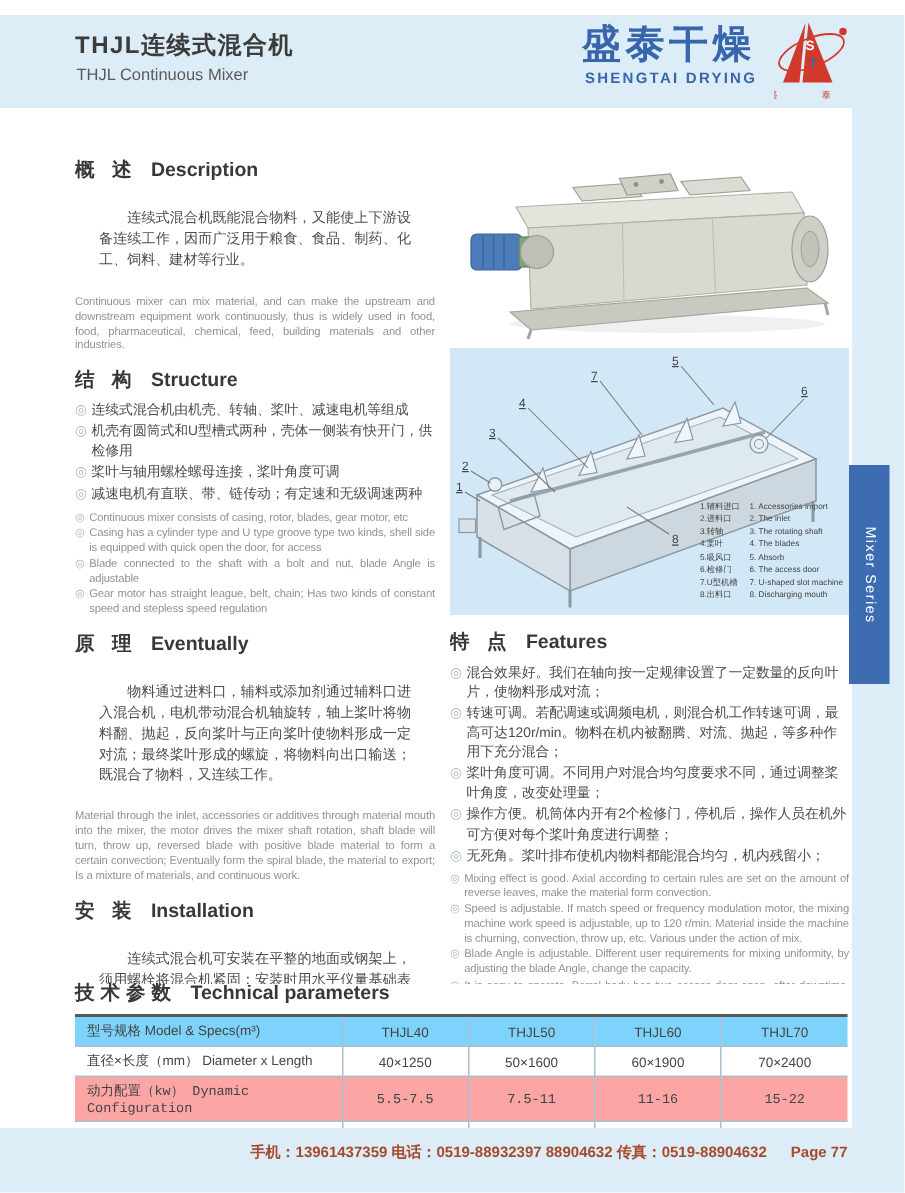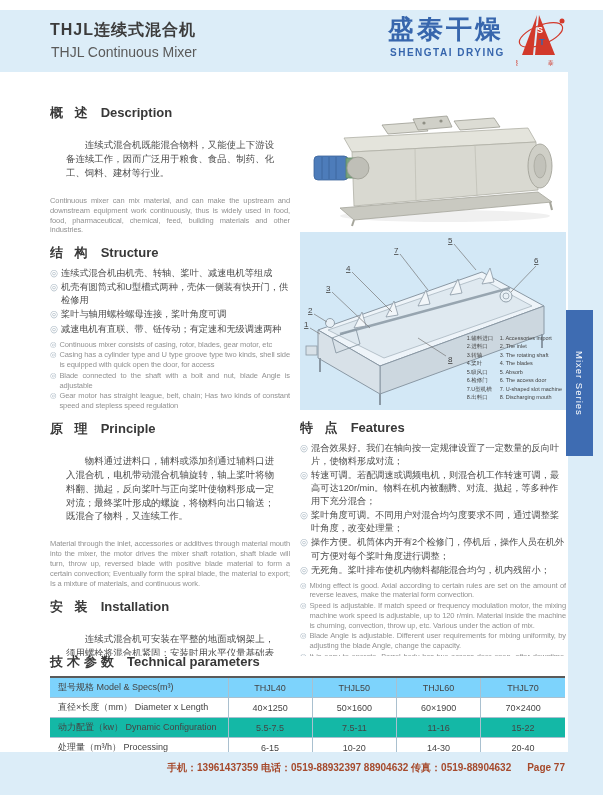--- a/index.html
+++ b/index.html
@@ -8,7 +8,7 @@
   
   .band-header{position:absolute;left:0;top:10px;width:603px;height:62px;background:#dcedf8;}
   .title-zh{position:absolute;left:50px;top:20px;font-size:16px;font-weight:bold;color:#3c3c3c;letter-spacing:1px;}
-  .title-en{position:absolute;left:51px;top:44px;font-size:14px;color:#5a5a5a;}
+  .title-en{position:absolute;left:51px;top:44px;font-size:11px;color:#5a5a5a;}
   .logo-zh{position:absolute;left:388px;top:12px;font-size:26px;font-weight:bold;color:#3766ad;
            letter-spacing:3px;font-family:Liberation Serif, serif;}
   .logo-en{position:absolute;left:390px;top:47px;font-size:10px;font-weight:bold;color:#3766ad;letter-spacing:1.5px;}

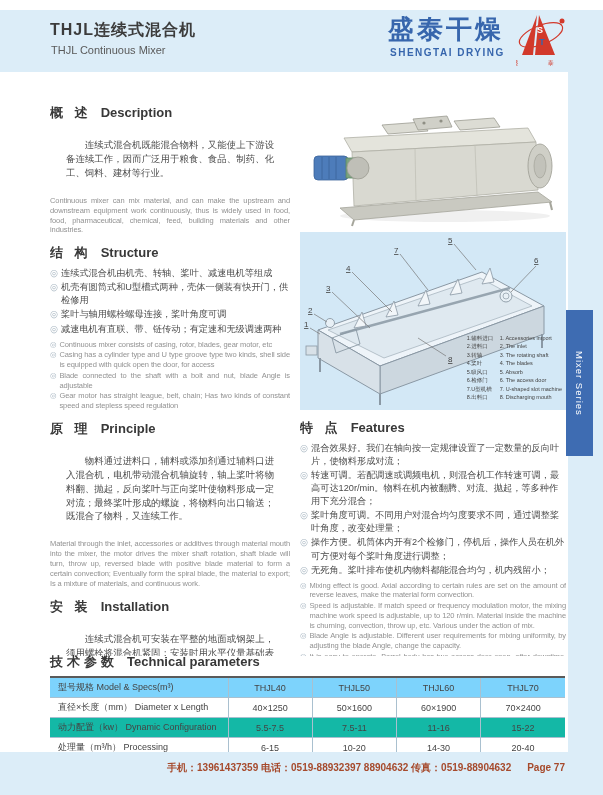--- a/index.html
+++ b/index.html
@@ -123,7 +123,7 @@
       </div>
 
     <div class="h">
-      <span class="zh">原 理</span><span class="en">Principle</span>
+      <span class="zh">原 理</span><span class="en">Eventually</span>
     </div>
     <p class="pzh ind">物料通过进料口，辅料或添加剂通过辅料口进入混合机，电机带动混合机轴旋转，轴上桨叶将物料翻、抛起，反向桨叶与正向桨叶使物料形成一定对流；最终桨叶形成的螺旋，将物料向出口输送；既混合了物料，又连续工作。</p>
     <p class="pen">Material through the inlet, accessories or additives through material mouth into the mixer, the motor drives the mixer shaft rotation, shaft blade will turn, throw up, reversed blade with positive blade material to form a certain convection; Eventually form the spiral blade, the material to export; Is a mixture of materials, and continuous work.</p>

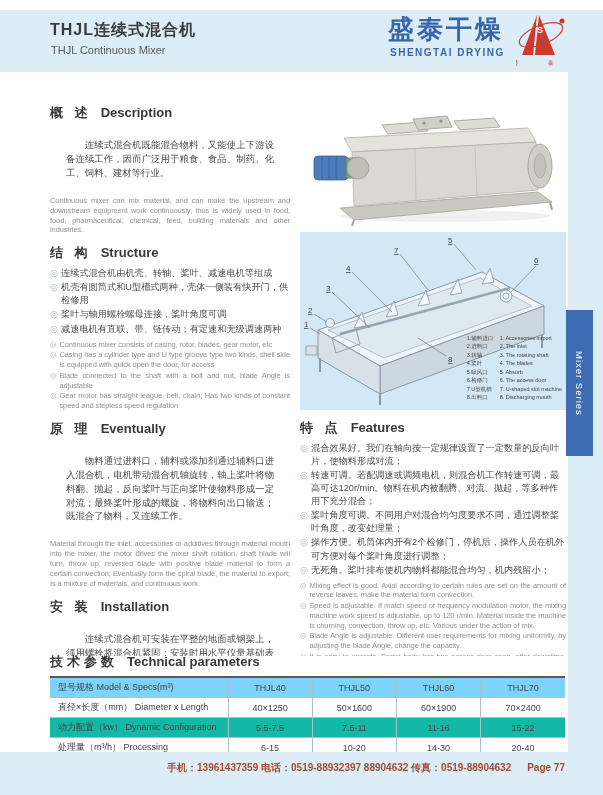--- a/index.html
+++ b/index.html
@@ -50,7 +50,7 @@
   .tech td:first-child,.tech th:first-child{text-align:left;padding-left:8px;border-left:none;}
   .tech td:last-child,.tech th:last-child{border-right:none;}
   .tech tr.blue{background:#7dd3fc;}
-  .tech tr.lite{background:#14b8a6;}
+  .tech tr.lite{background:#fca5a5;font-family:Liberation Mono, monospace;}
   svg text{font-family:"Liberation Sans",sans-serif;}
 </style>
 </head>

